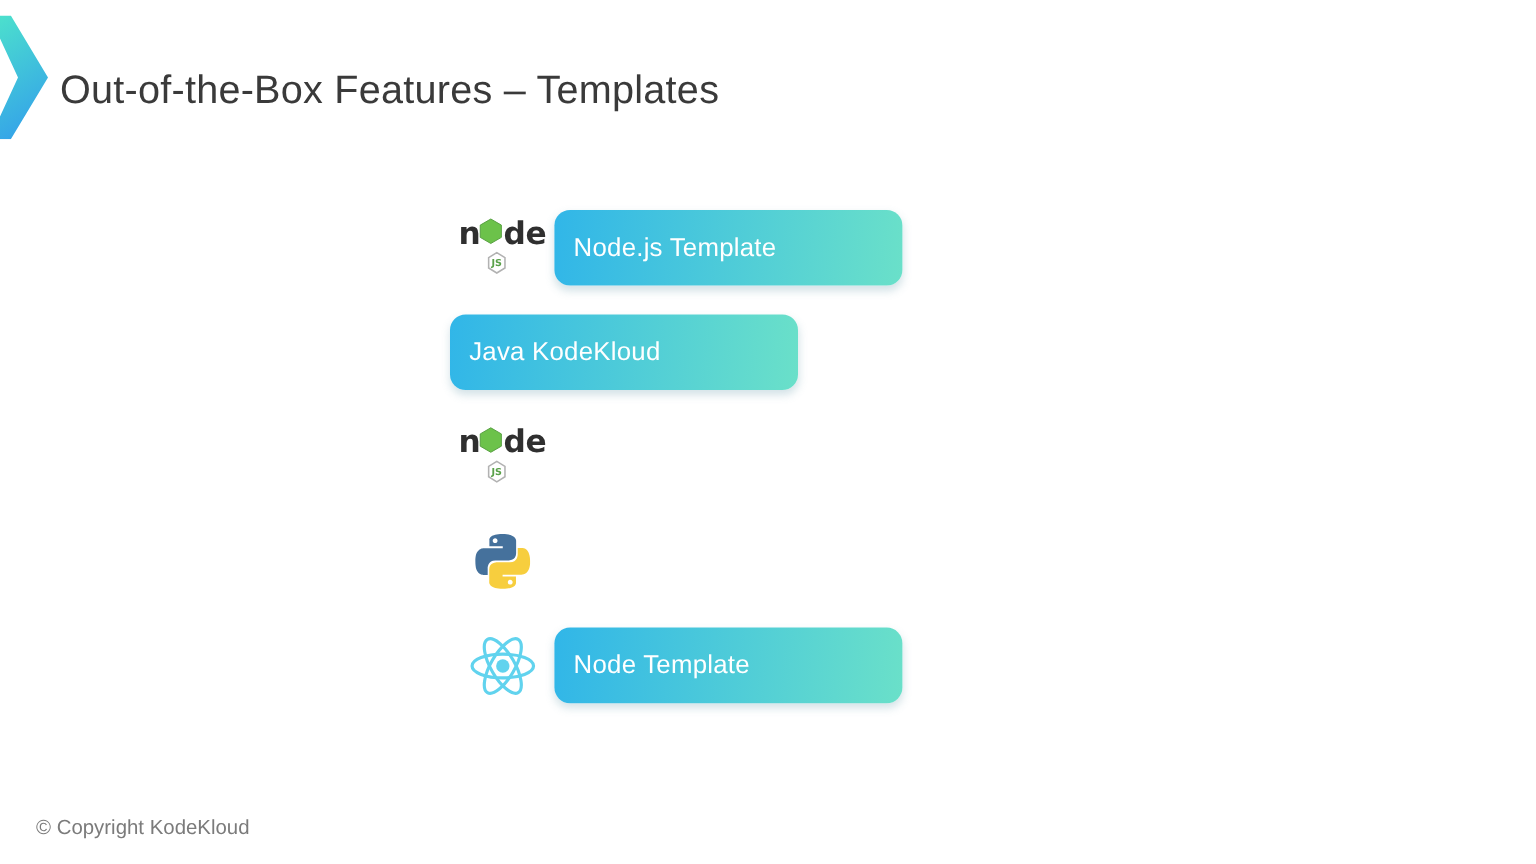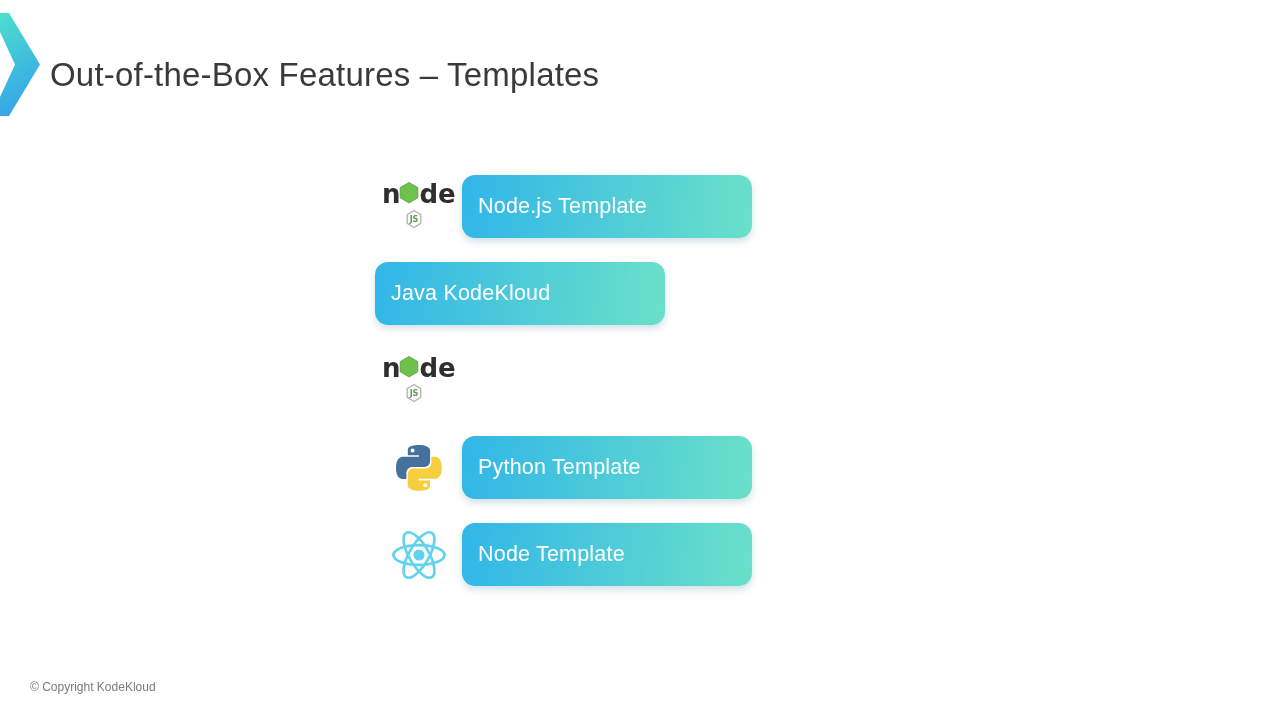--- a/index.html
+++ b/index.html
@@ -130,9 +130,6 @@
       <path fill="#f7ce3e" d="M55.6 110.3c28.1 0 26.4-12.2 26.4-12.2l-.03-12.6h-26.9v-3.8h37.6s17.9 2 17.9-26.3c0-28.3-15.7-27.3-15.7-27.3h-9.4v13.2s.5 15.7-15.5 15.7H43.2s-15 .2-15 14.5v24.3s-2.3 14.5 27.4 14.5zm14.8-8.5c-2.7 0-4.8-2.2-4.8-4.9s2.2-4.8 4.8-4.8c2.7 0 4.9 2.2 4.9 4.8s-2.2 4.9-4.9 4.9z"></path>
     </svg>
         </span>
-    <button class="pill">
-      <span class="pill-label">Python Template</span>
-    </button>
   </div>
 
   <div class="row">

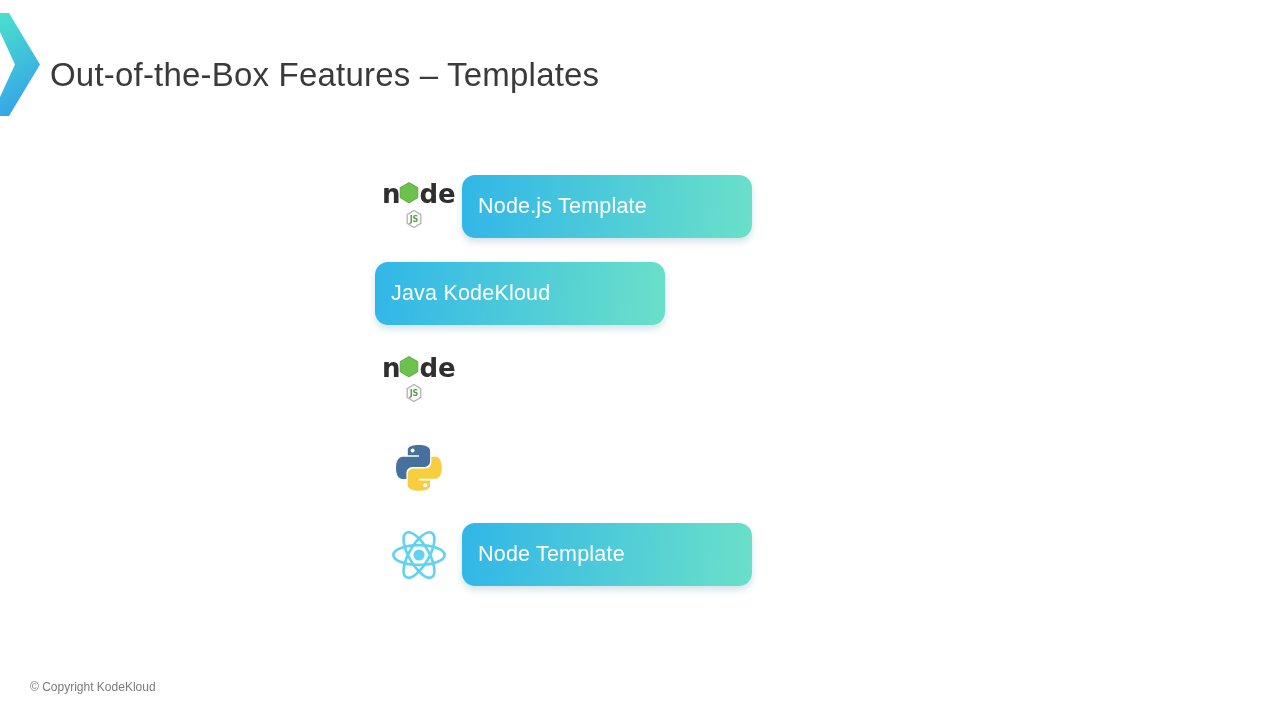--- a/index.html
+++ b/index.html
@@ -60,7 +60,7 @@
   
   .footer {
     position: absolute; left: 30px; top: 680px;
-    font-size: 12px;
+    font-size: 17px;
     color: var(--footer, #7b7b7b);
   }
 </style>

